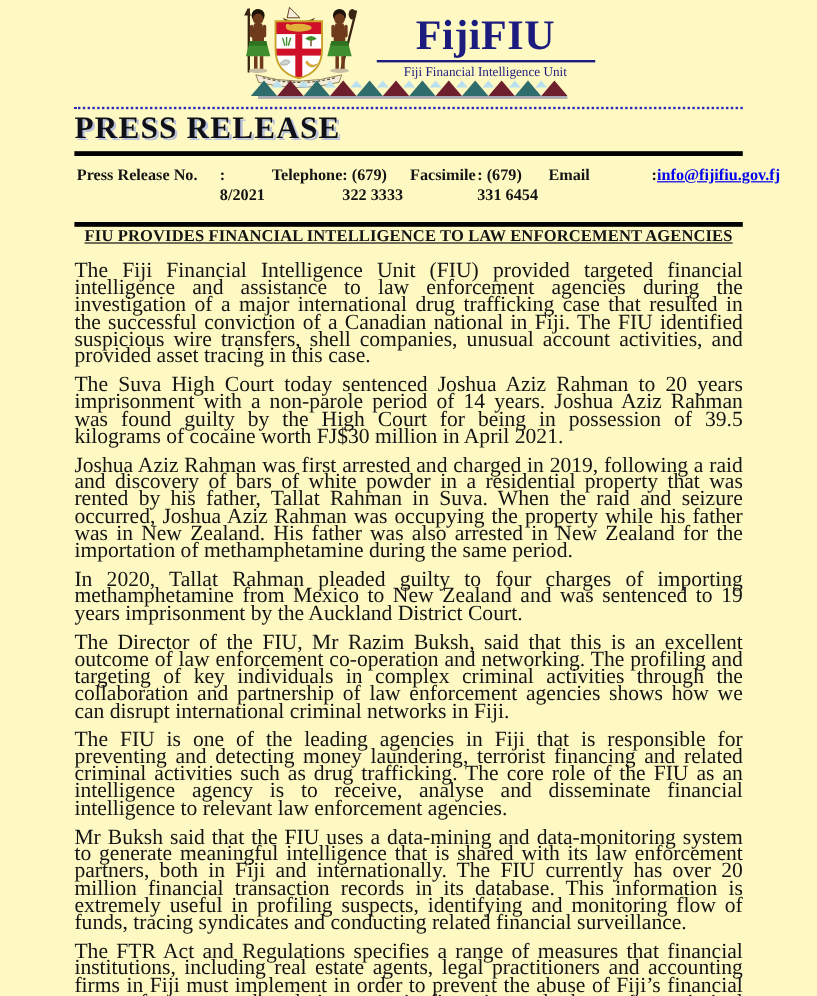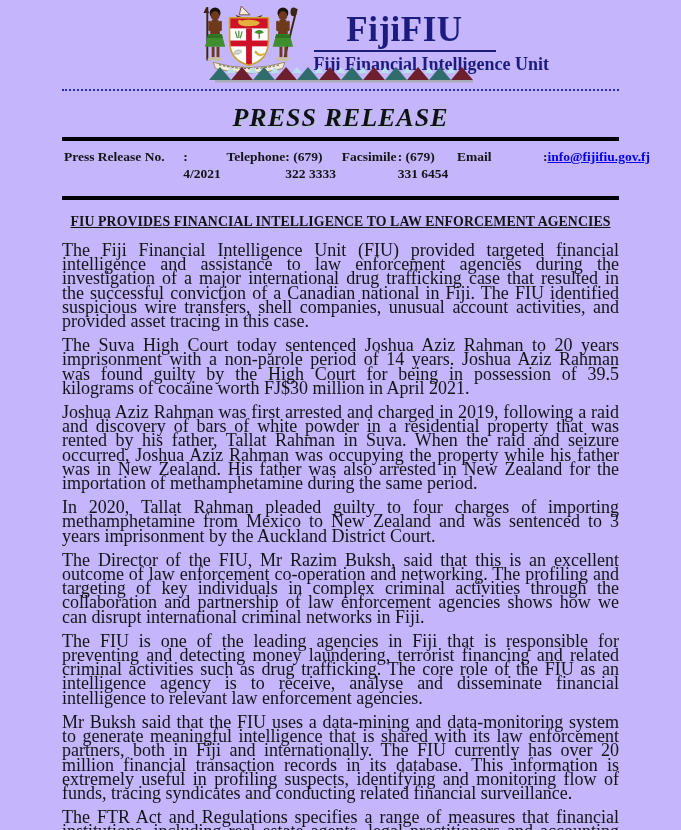--- a/index.html
+++ b/index.html
@@ -10,7 +10,7 @@
     width: 681px;
     height: 830px;
     margin: 0 auto;
-    background: #c4b5fd;
+    background: #fef9c3;
     overflow: hidden;
     padding: 4px 62px 0 62px;
   }

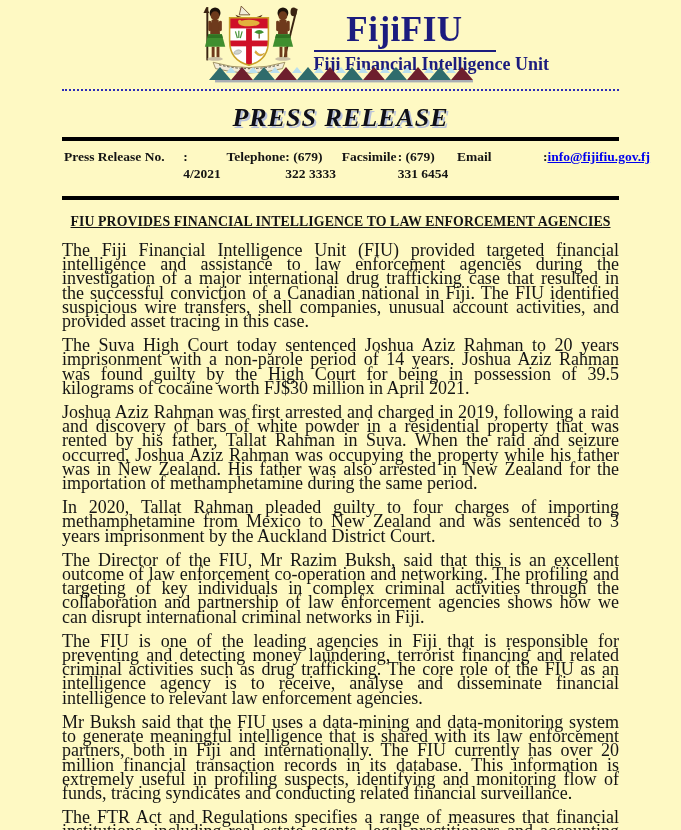--- a/index.html
+++ b/index.html
@@ -33,8 +33,8 @@
   }
   .logo-divider { border: 0; border-top: 2px solid #1c1c7e; margin: 3px 0 2px 0; }
   .logo-subtitle {
-    font-size: 18px;
-    font-weight: bold;
+    font-size: 11px;
+    font-weight: normal;
     color: #1c1c7e;
     white-space: nowrap;
   }

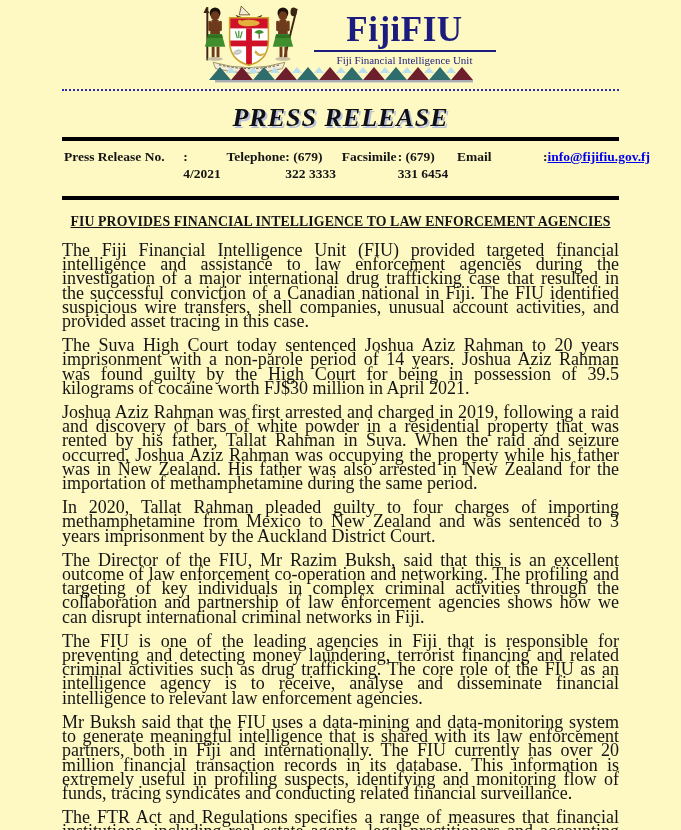--- a/index.html
+++ b/index.html
@@ -51,12 +51,10 @@
     margin-top: 5px;
   }
   .press-release-title {
-    text-align: center;
     font-size: 26px;
     font-weight: bold;
-    font-style: italic;
     letter-spacing: 1px;
-    margin-top: 12px;
+    margin-top: 1px;
     color: #101018;
     text-shadow: 2px 2px 0px #b9c2da;
   }

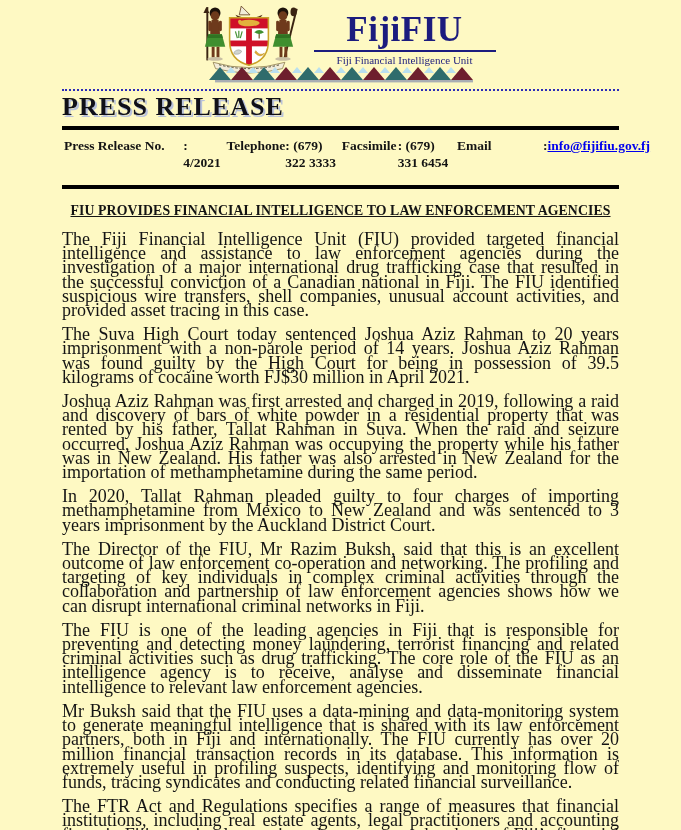--- a/index.html
+++ b/index.html
@@ -215,7 +215,7 @@
     <div class="meta-col">
       <div class="meta-line">
         <span class="lab-l">Press Release No.</span>
-        <span>: 4/2021</span>
+        <span>: 8/2021</span>
       </div>
     </div>
     <div class="meta-col meta-right">

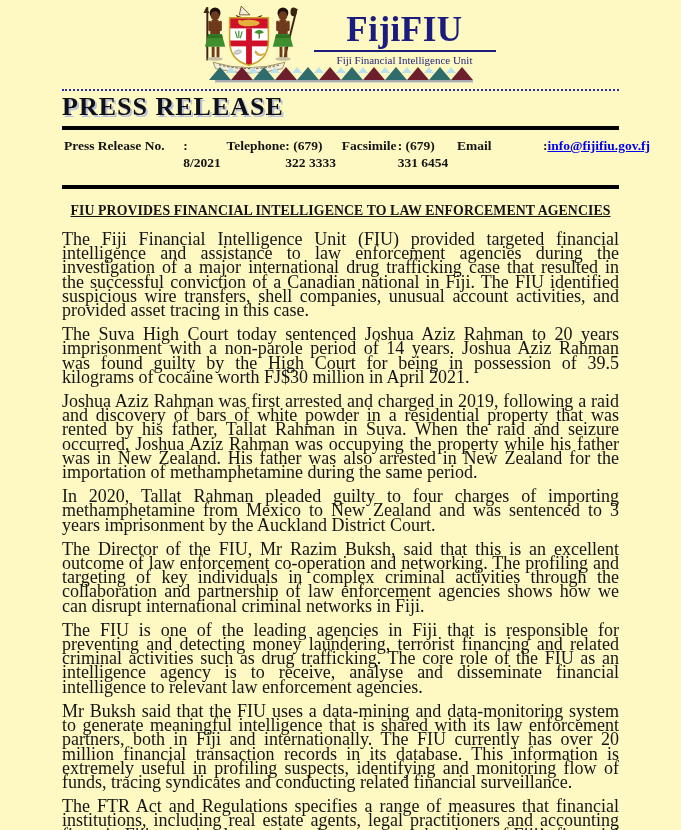--- a/index.html
+++ b/index.html
@@ -82,7 +82,6 @@
     font-size: 13.8px;
     font-weight: bold;
     text-decoration: underline;
-    margin-top: 14px;
     margin-bottom: 13px;
     letter-spacing: 0.1px;
   }

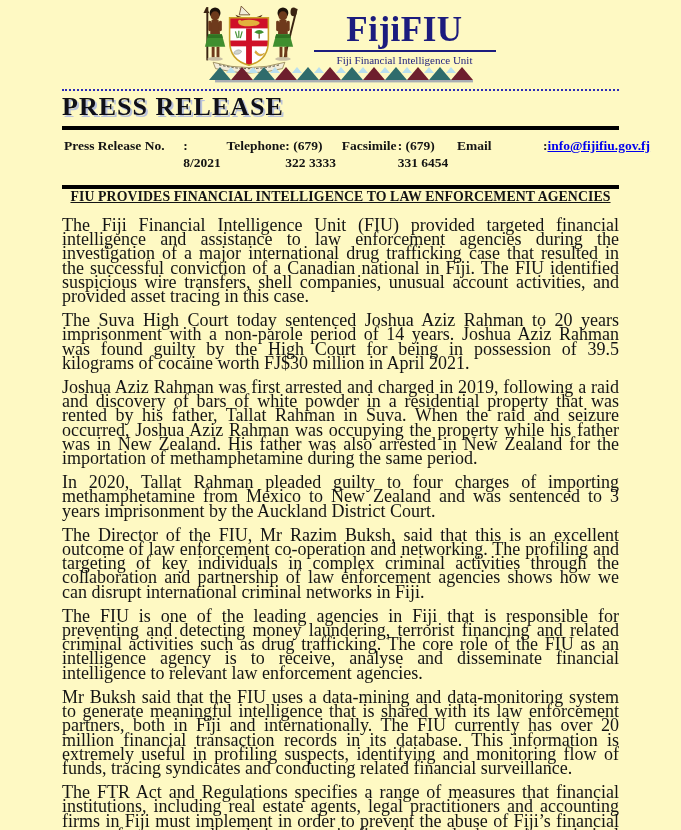--- a/index.html
+++ b/index.html
@@ -241,7 +241,7 @@
     <p>The Fiji Financial Intelligence Unit (FIU) provided targeted financial intelligence and assistance to law enforcement agencies during the investigation of a major international drug trafficking case that resulted in the successful conviction of a Canadian national in Fiji. The FIU identified suspicious wire transfers, shell companies, unusual account activities, and provided asset tracing in this case.</p>
     <p>The Suva High Court today sentenced Joshua Aziz Rahman to 20 years imprisonment with a non-parole period of 14 years. Joshua Aziz Rahman was found guilty by the High Court for being in possession of 39.5 kilograms of cocaine worth FJ$30 million in April 2021.</p>
     <p>Joshua Aziz Rahman was first arrested and charged in 2019, following a raid and discovery of bars of white powder in a residential property that was rented by his father, Tallat Rahman in Suva. When the raid and seizure occurred, Joshua Aziz Rahman was occupying the property while his father was in New Zealand. His father was also arrested in New Zealand for the importation of methamphetamine during the same period.</p>
-    <p>In 2020, Tallat Rahman pleaded guilty to four charges of importing methamphetamine from Mexico to New Zealand and was sentenced to 3 years imprisonment by the Auckland District Court.</p>
+    <p>In 2020, Tallat Rahman pleaded guilty to four charges of importing methamphetamine from Mexico to New Zealand and was sentenced to 19 years imprisonment by the Auckland District Court.</p>
     <p>The Director of the FIU, Mr Razim Buksh, said that this is an excellent outcome of law enforcement co-operation and networking. The profiling and targeting of key individuals in complex criminal activities through the collaboration and partnership of law enforcement agencies shows how we can disrupt international criminal networks in Fiji.</p>
     <p>The FIU is one of the leading agencies in Fiji that is responsible for preventing and detecting money laundering, terrorist financing and related criminal activities such as drug trafficking. The core role of the FIU as an intelligence agency is to receive, analyse and disseminate financial intelligence to relevant law enforcement agencies.</p>
     <p>Mr Buksh said that the FIU uses a data-mining and data-monitoring system to generate meaningful intelligence that is shared with its law enforcement partners, both in Fiji and internationally. The FIU currently has over 20 million financial transaction records in its database. This information is extremely useful in profiling suspects, identifying and monitoring flow of funds, tracing syndicates and conducting related financial surveillance.</p>

